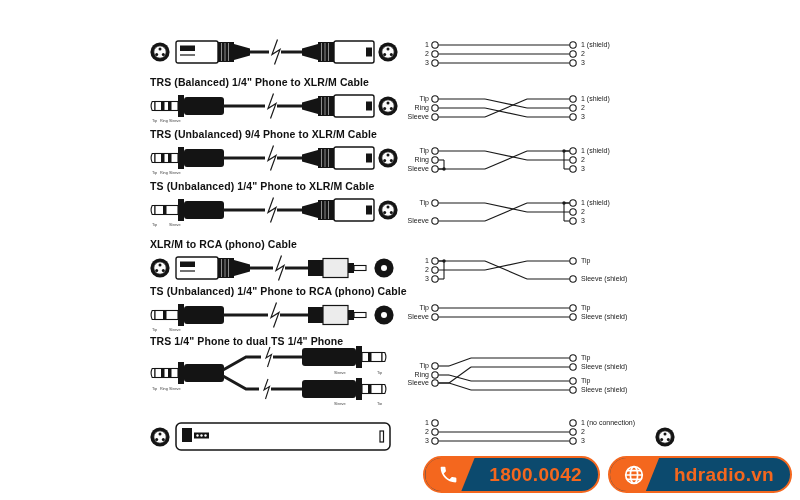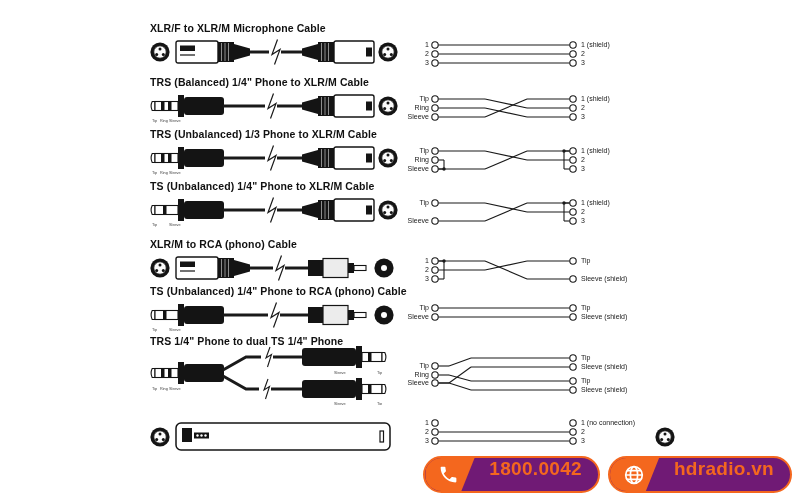--- a/index.html
+++ b/index.html
@@ -90,7 +90,6 @@
   </svg>
 
   <div class="row" style="top:22px;height:54px">
-    <div class="row-title">XLR/F to XLR/M Microphone Cable</div>
     <svg class="illus" style="top:8px" width="250" height="44" viewBox="0 0 250 44">
       <use href="#g-xlr-face" x="0" y="12"></use>
       <use href="#g-xlr-l" x="26" y="10"></use>

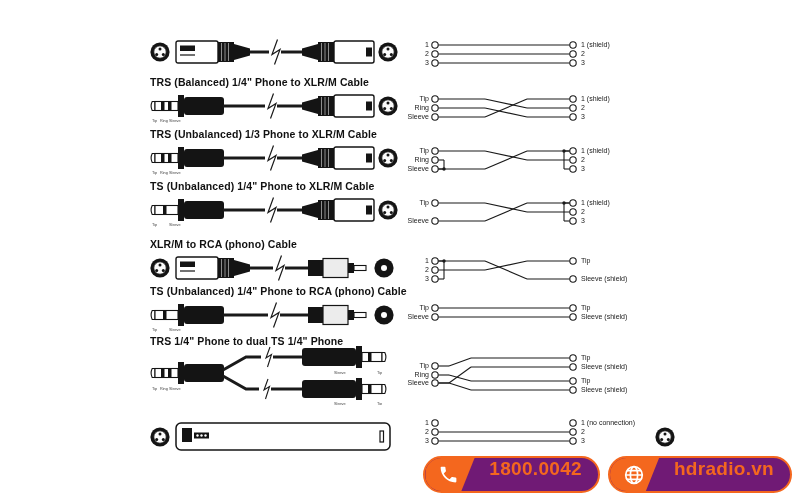--- a/index.html
+++ b/index.html
@@ -157,7 +157,7 @@
   </div>
 
   <div class="row" style="top:128px;height:52px">
-    <div class="row-title">TRS (Unbalanced) 1/3  Phone to XLR/M Cable</div>
+    <div class="row-title">TRS (Unbalanced) 9/4  Phone to XLR/M Cable</div>
     <svg class="illus" style="top:8px" width="250" height="44" viewBox="0 0 250 44">
       <use href="#g-trs" x="0" y="10"></use>
       <text x="2" y="38" font-size="3.8" fill="#444">Tip</text>

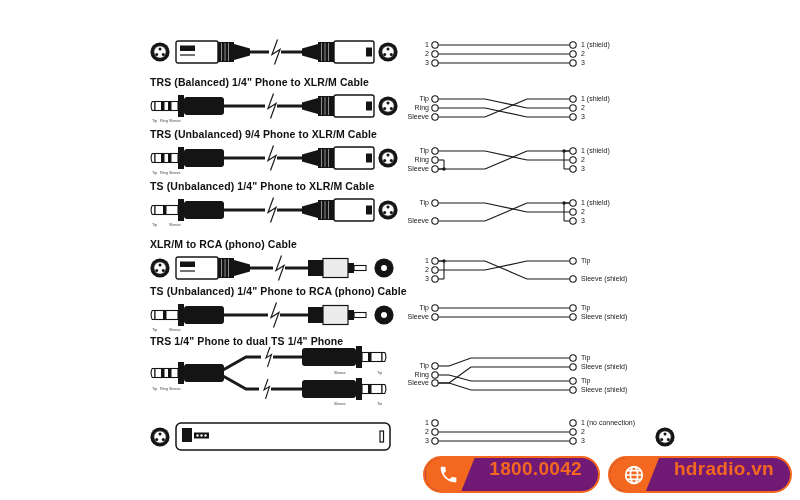--- a/index.html
+++ b/index.html
@@ -14,7 +14,7 @@
   .schem svg text, .illus text{font-family:"Liberation Sans",sans-serif;}
   .footer{position:absolute;right:8px;bottom:7px;display:flex;gap:8px;}
   .pill{position:relative;height:37px;border:2.5px solid var(--acc,#F4671E);
-    border-radius:19px;background:#701a75;display:flex;align-items:flex-start;
+    border-radius:19px;background:#0c4a6e;display:flex;align-items:center;
     overflow:hidden;cursor:pointer;}
   .pill-ic{position:absolute;left:0;top:0;bottom:0;width:60px;background:var(--acc,#F4671E);
     clip-path:polygon(0 0,82% 0,60% 100%,0 100%);display:flex;align-items:center;padding-left:13px;}

